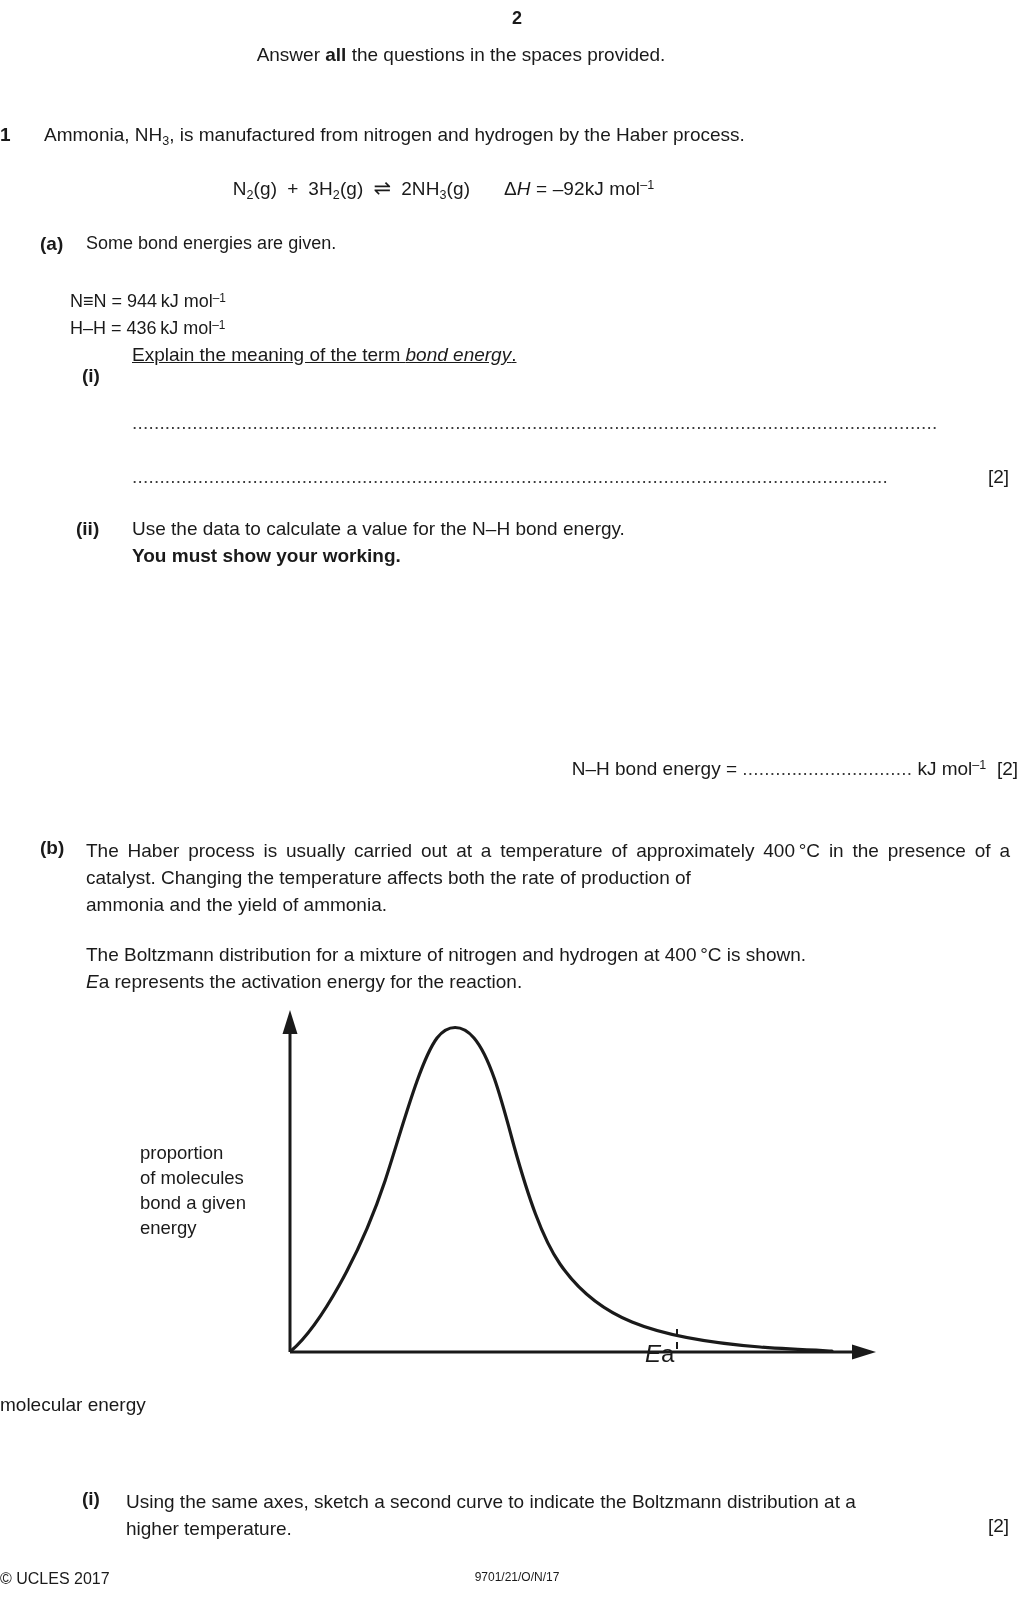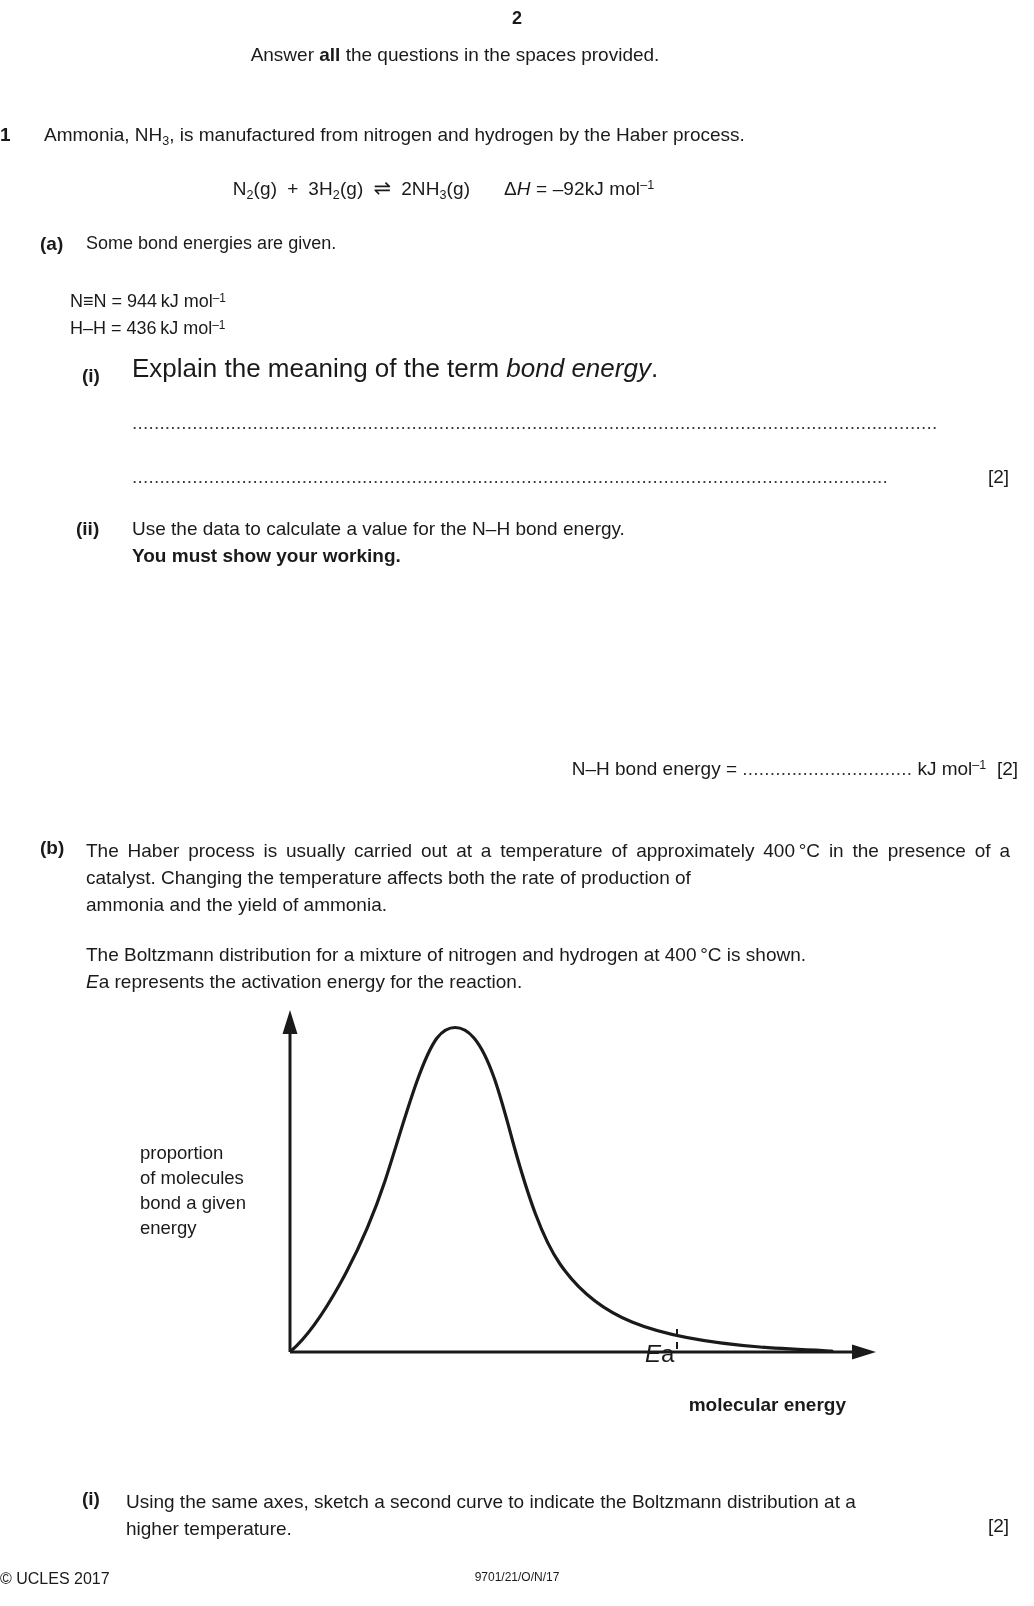--- a/index.html
+++ b/index.html
@@ -36,7 +36,7 @@
     font-weight: bold;
   }
   #answer-instruction {
-    top: 44px; left: 2px; width: 906px;
+    top: 44px; left: 8px; width: 906px;
     text-align: center;
     font-size: 19px;
   }

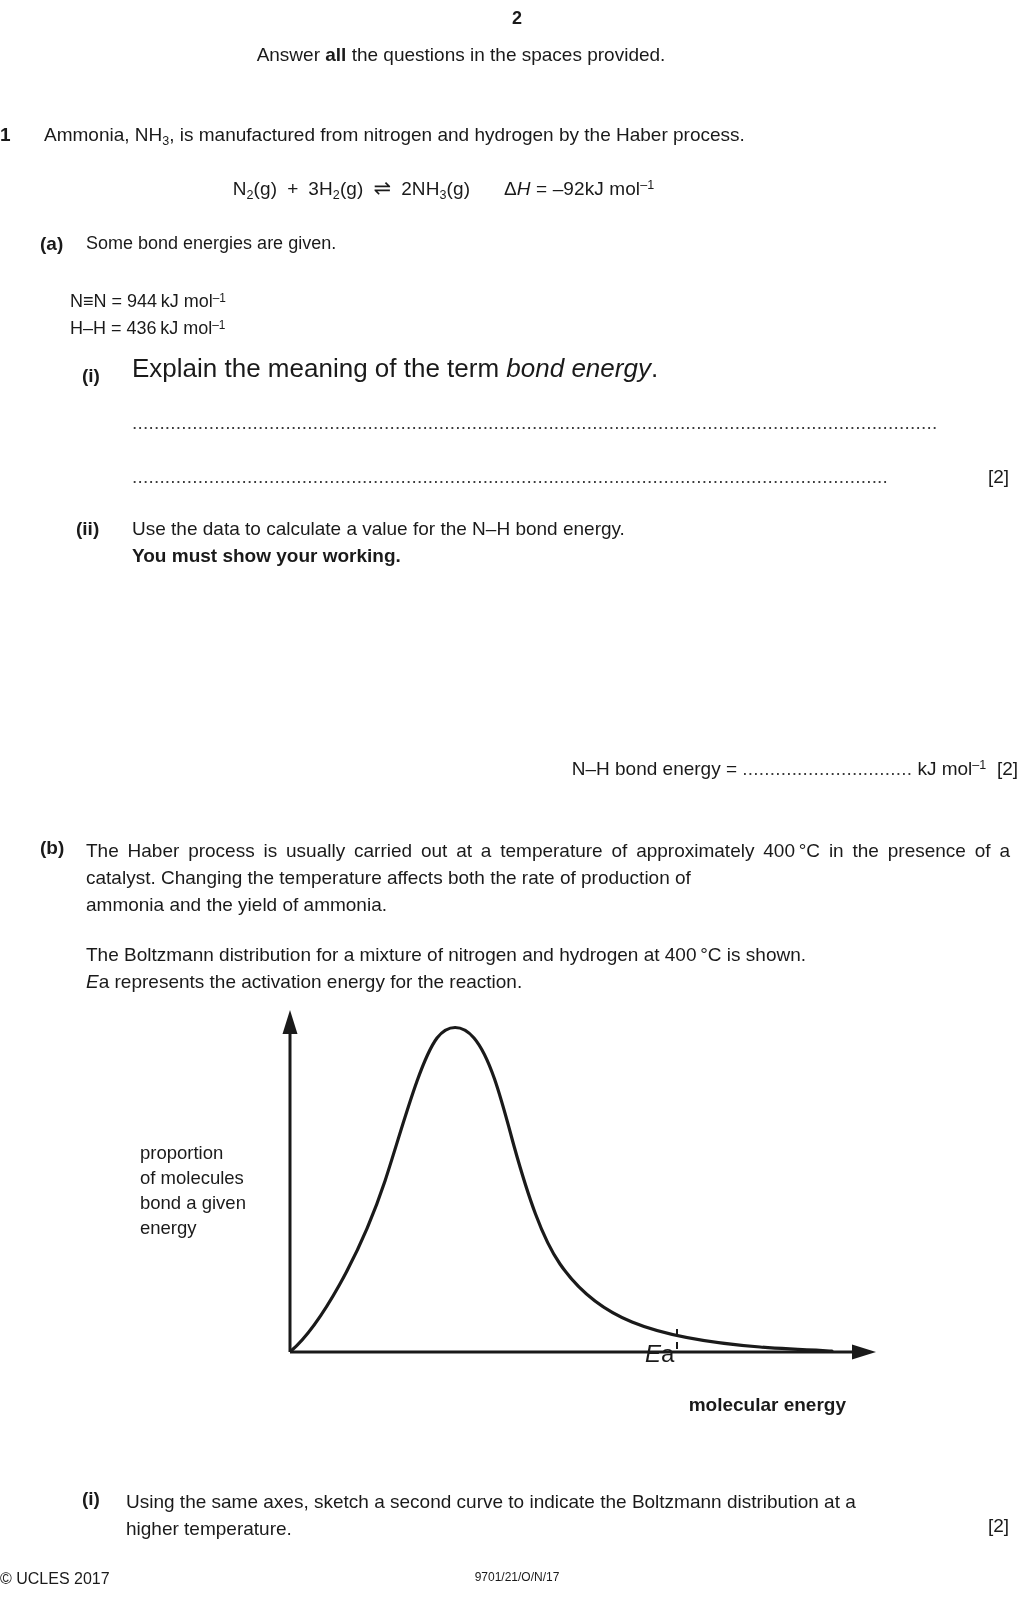--- a/index.html
+++ b/index.html
@@ -63,7 +63,7 @@
 
   
   #ai-label { top: 365px; left: 82px; font-size: 19px; font-weight: bold; }
-  #ai-text  { top: 353px; left: 132px; font-size: 26px; }
+  #ai-text  { top: 344px; left: 132px; font-size: 19px; text-decoration: underline; }
 
   .dotline {
     left: 132px;

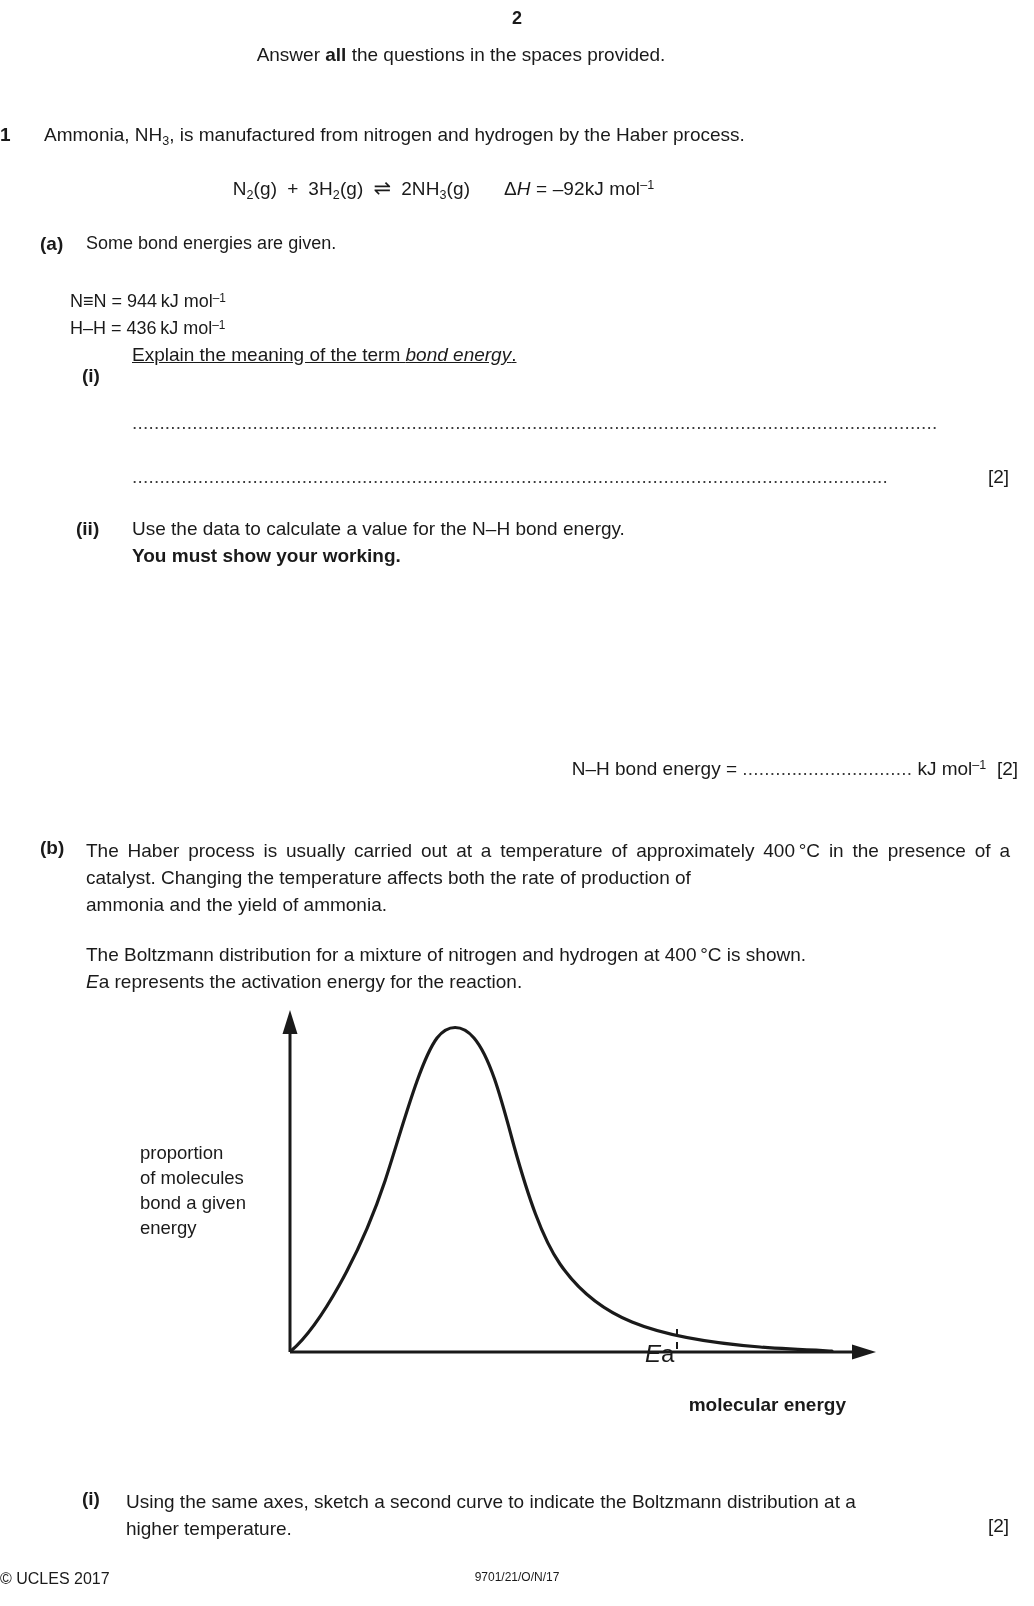--- a/index.html
+++ b/index.html
@@ -110,7 +110,7 @@
     width: 170px;
   }
   #ea-label { top: 1340px; left: 645px; font-size: 24px; }
-  #x-axis-label { top: 1394px; left: 0; width: 846px; text-align: right; font-size: 19px; font-weight: bold; }
+  #x-axis-label { top: 1394px; left: 0; width: 846px; text-align: left; font-size: 19px; }
 
   
   #bi-label { top: 1488px; left: 82px; font-size: 19px; font-weight: bold; }

